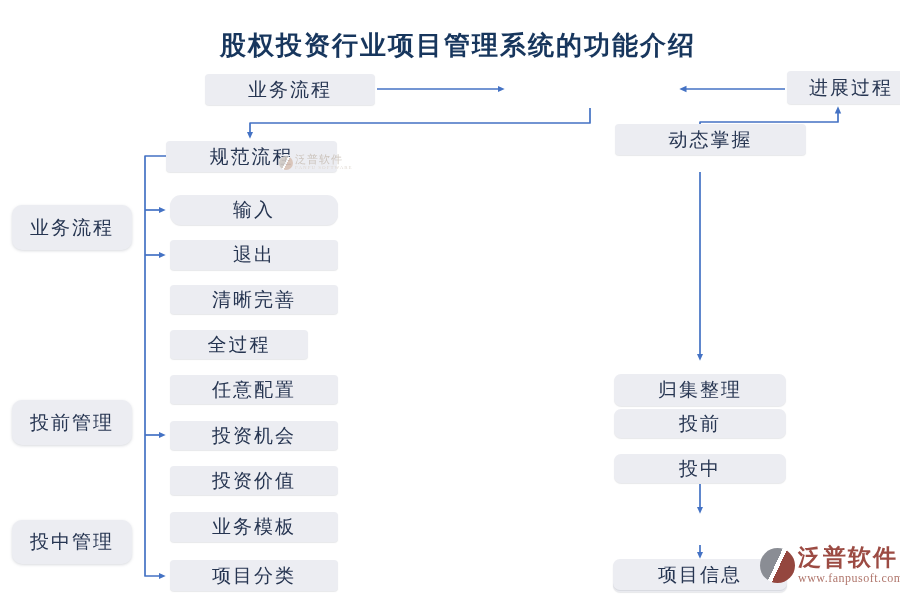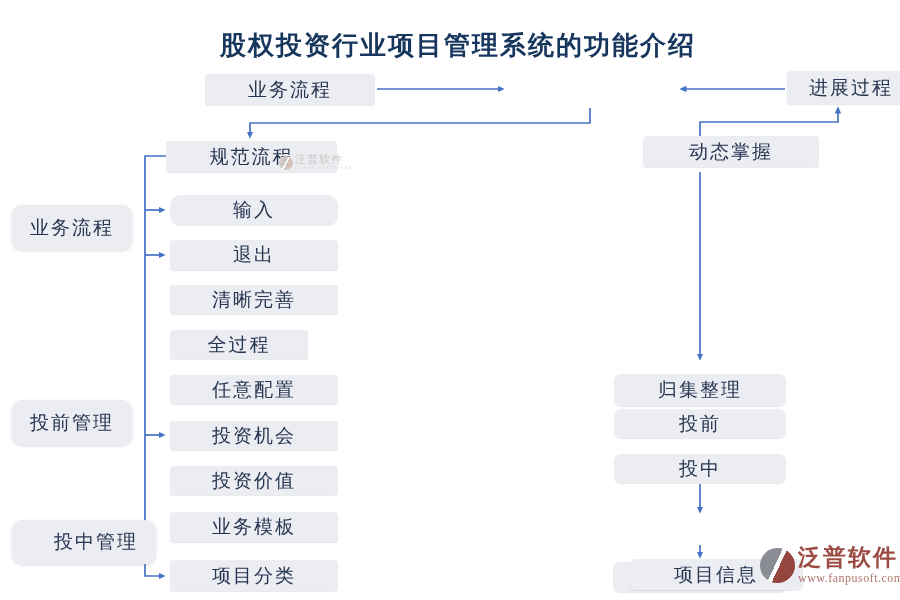--- a/index.html
+++ b/index.html
@@ -80,7 +80,7 @@
   <div class="node" style="left:170px;top:512px;width:168px;height:30px;">业务模板</div>
   <div class="node" style="left:170px;top:560px;width:168px;height:31px;">项目分类</div>
 
-  <div class="node" style="left:615px;top:136px;width:176px;height:31px;margin-left:28px;">动态掌握</div>
+  <div class="node" style="left:615px;top:124px;width:191px;height:31px;">动态掌握</div>
   <div class="node soft" style="left:614px;top:362px;width:172px;height:32px;margin-top:12px;">归集整理</div>
   <div class="node soft" style="left:614px;top:409px;width:172px;height:29px;">投前</div>
   <div class="node soft" style="left:614px;top:454px;width:172px;height:29px;">投中</div>

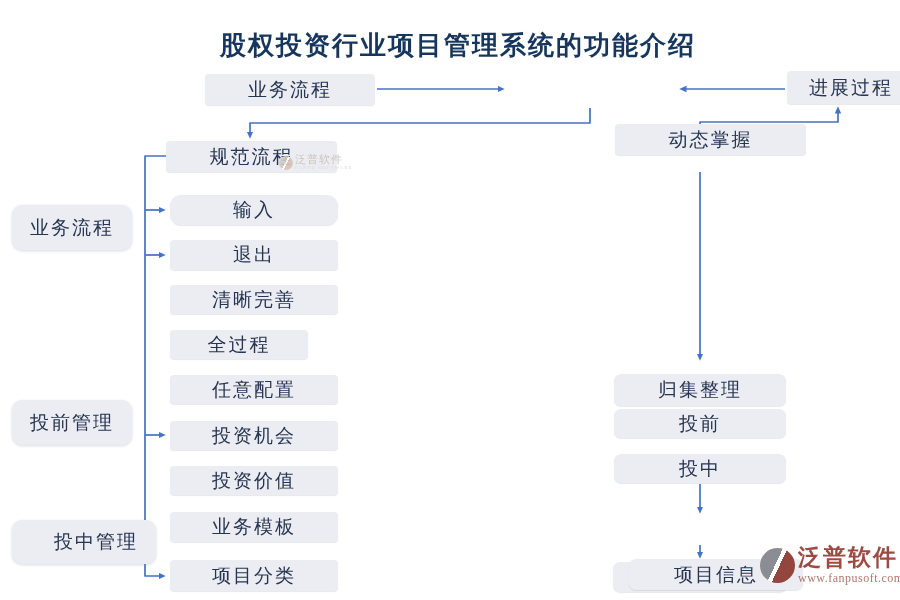--- a/index.html
+++ b/index.html
@@ -64,7 +64,7 @@
 
   <div class="node round" style="left:12px;top:205px;width:120px;height:45px;">业务流程</div>
   <div class="node round" style="left:12px;top:400px;width:120px;height:45px;">投前管理</div>
-  <div class="node round" style="left:12px;top:520px;width:120px;height:44px;padding-left:24px;">投中管理</div>
+  <div class="node round" style="left:12px;top:520px;width:120px;height:44px;">投中管理</div>
 
   <div class="node" style="left:205px;top:74px;width:170px;height:31px;">业务流程</div>
   <div class="node" style="left:787px;top:71px;width:128px;height:33px;">进展过程</div>

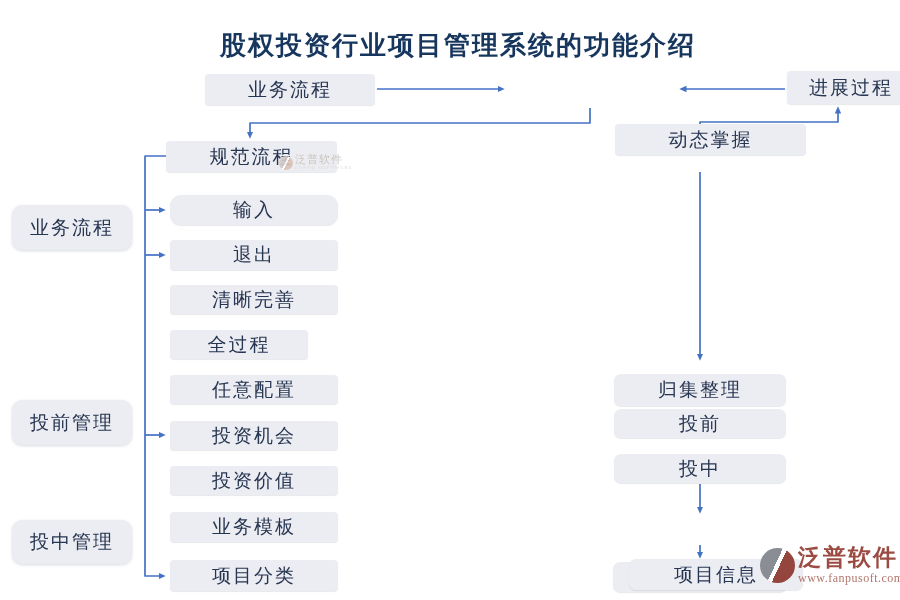--- a/index.html
+++ b/index.html
@@ -85,7 +85,7 @@
   <div class="node soft" style="left:614px;top:409px;width:172px;height:29px;">投前</div>
   <div class="node soft" style="left:614px;top:454px;width:172px;height:29px;">投中</div>
   <div class="node soft" style="left:613px;top:514px;width:174px;height:30px;margin-top:48px;">投后</div>
-  <div class="node soft" style="left:629px;top:559px;width:174px;height:31px;">项目信息</div>
+  <div class="node soft" style="left:613px;top:559px;width:174px;height:31px;">项目信息</div>
 
   <div class="wm">
     <div class="wm-icon"></div>

